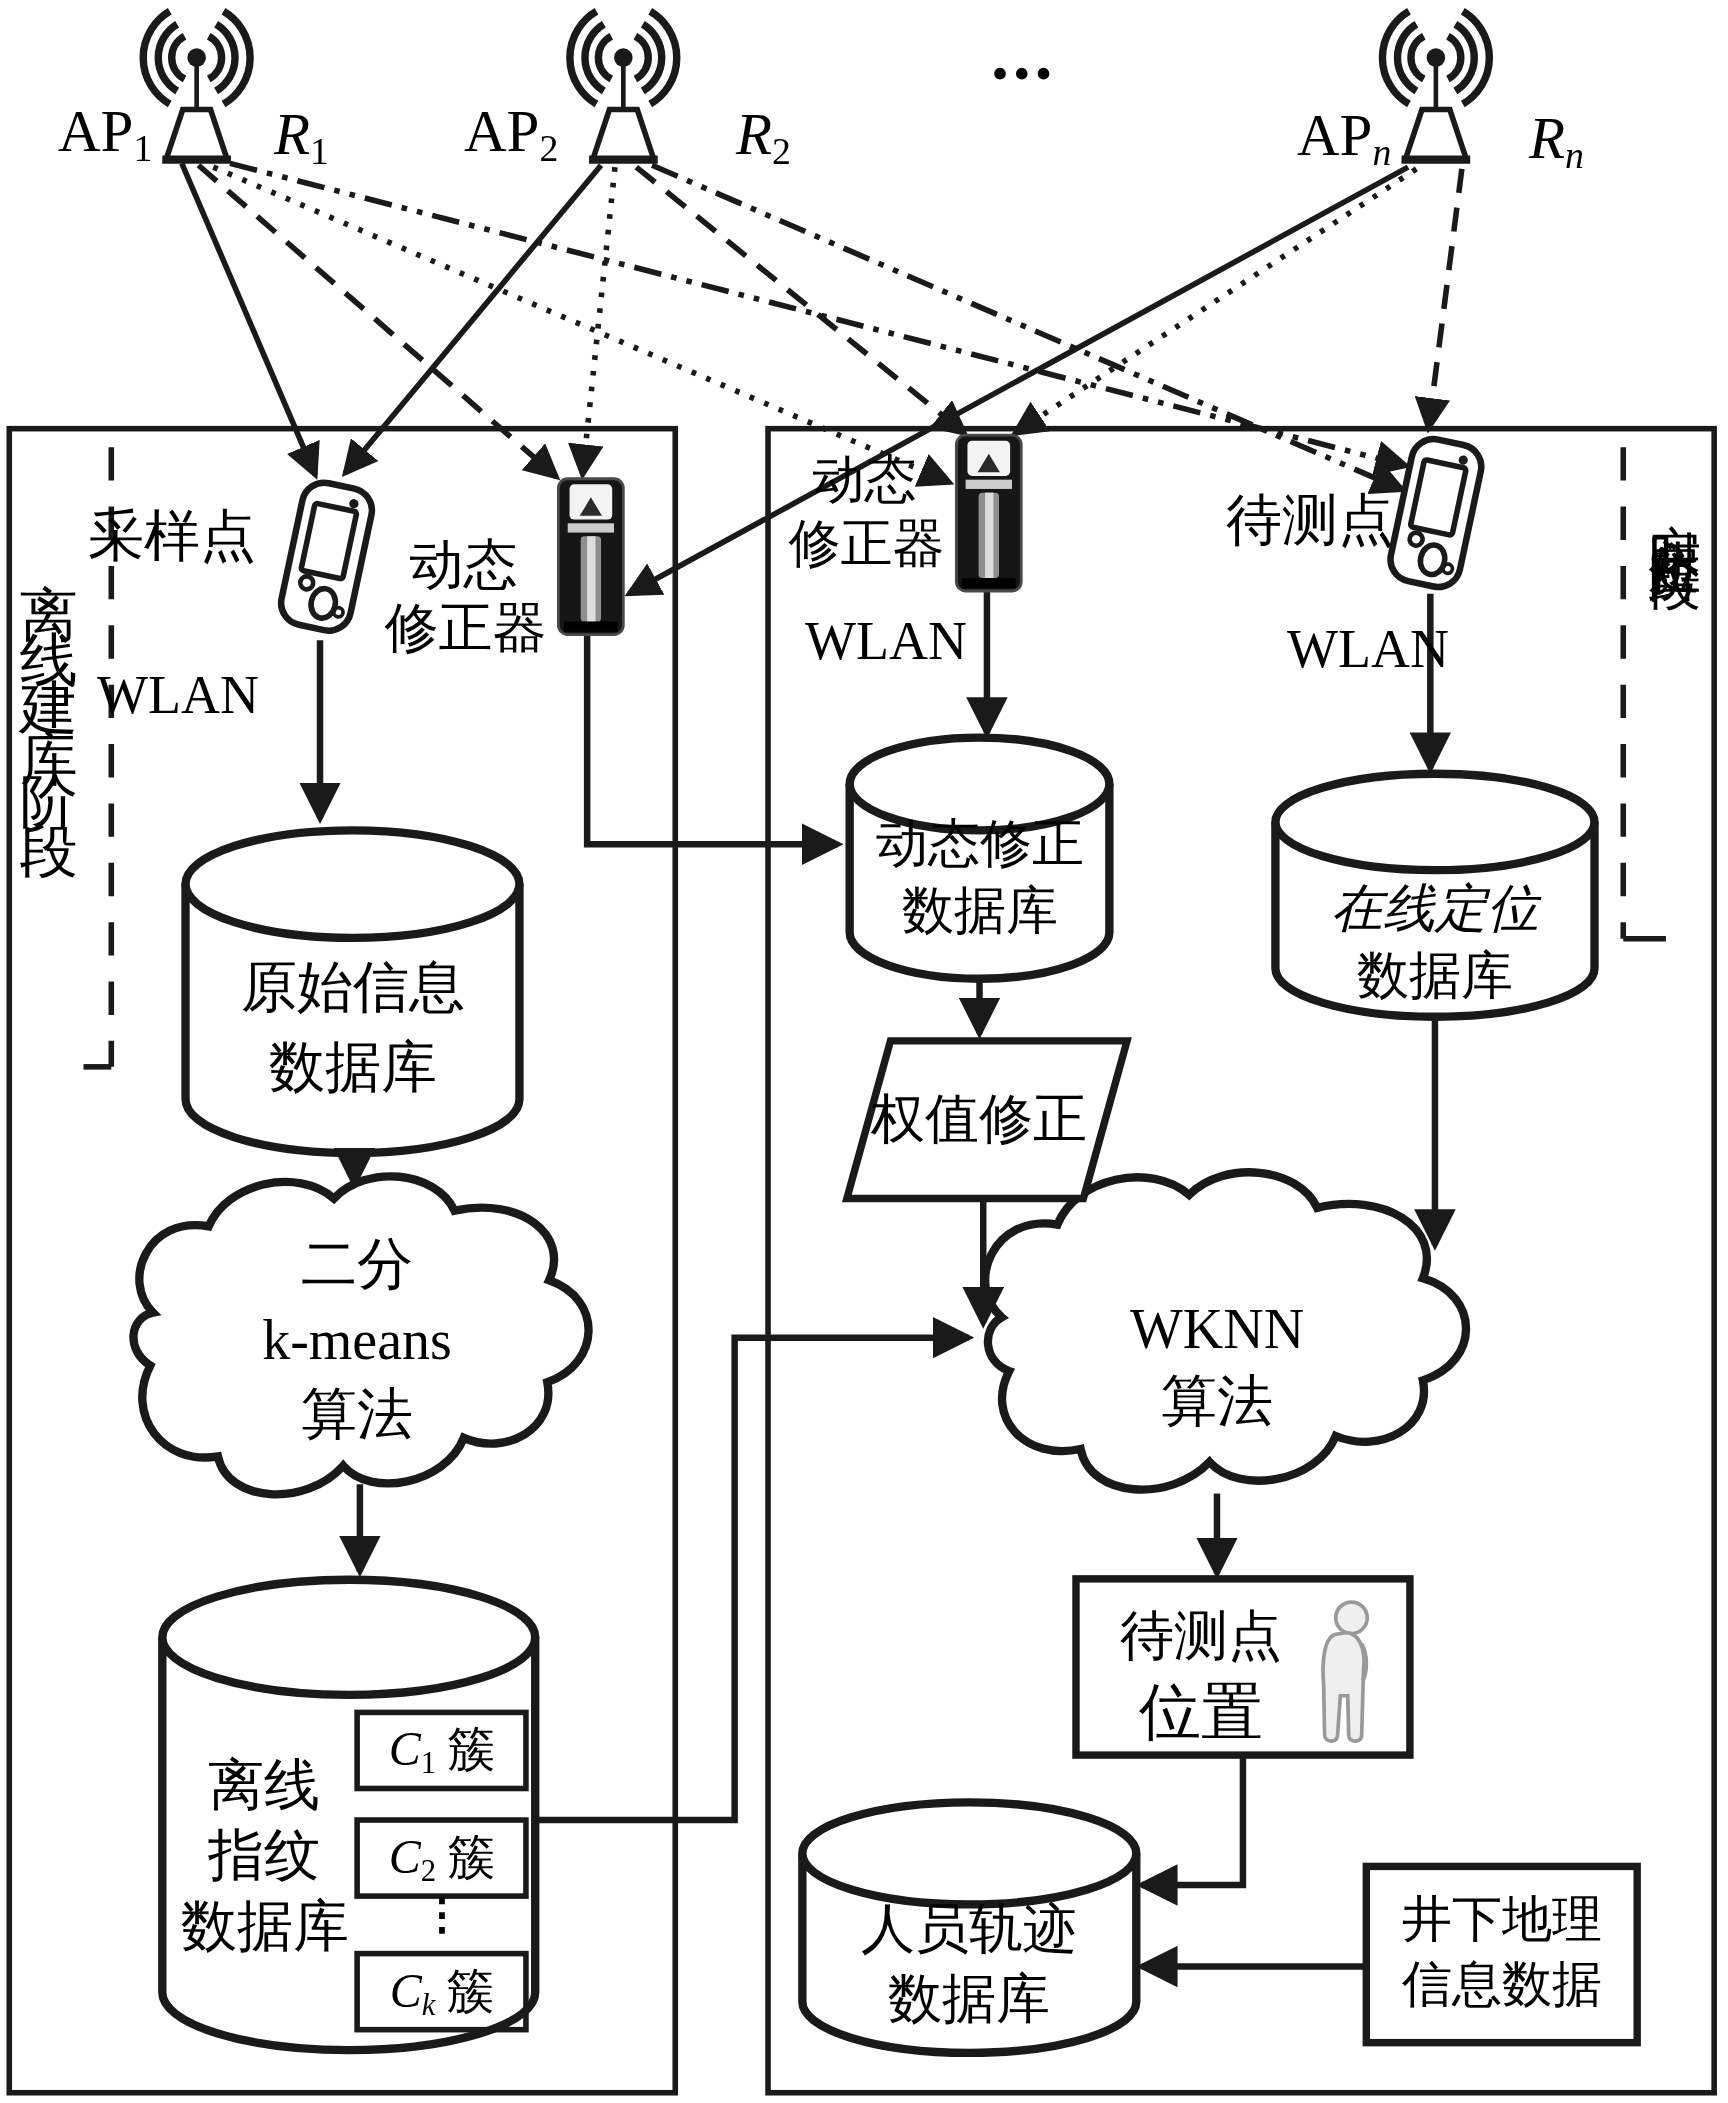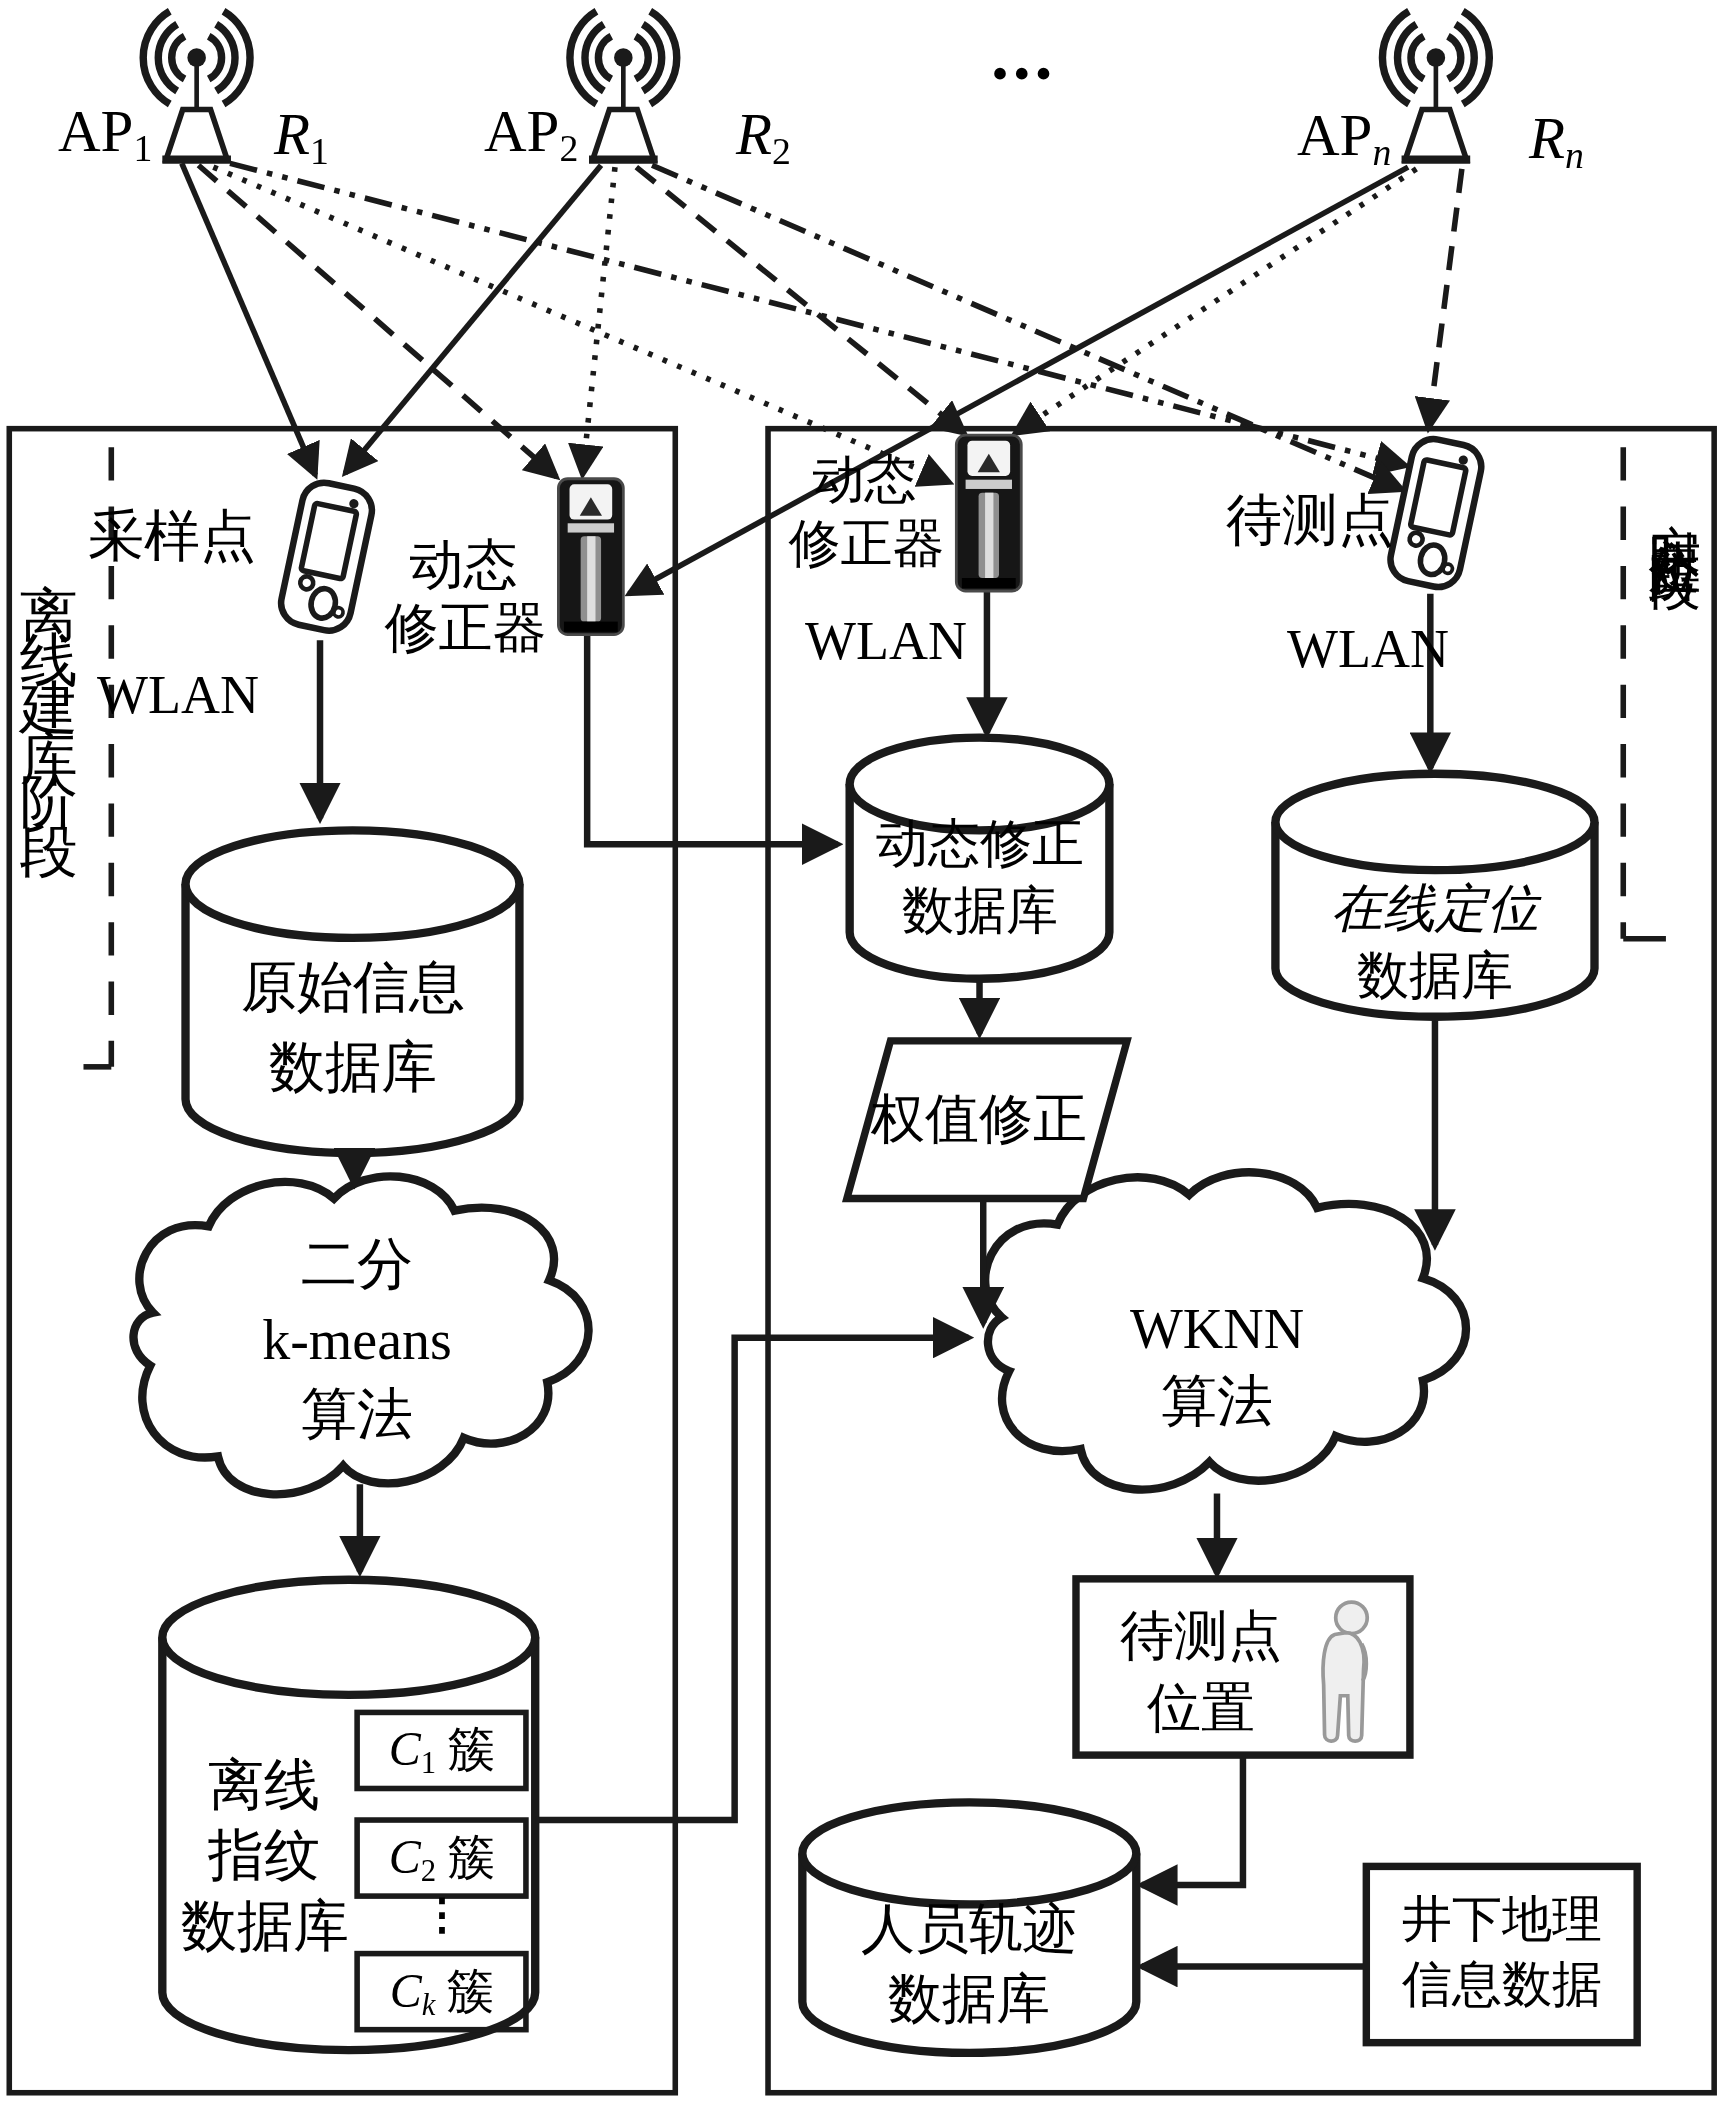--- a/index.html
+++ b/index.html
@@ -182,7 +182,7 @@
 
 <div class="lbl" style="left:58px;top:100px;font-size:59px;"><span>AP</span><span class="sb">1</span></div>
 <div class="lbl it" style="left:274px;top:103px;font-size:59px;"><span>R</span><span class="sb" style="font-style:normal;">1</span></div>
-<div class="lbl" style="left:484px;top:100px;font-size:59px;"><span>AP</span><span class="sb">2</span></div>
+<div class="lbl" style="left:464px;top:100px;font-size:59px;"><span>AP</span><span class="sb">2</span></div>
 <div class="lbl it" style="left:736px;top:103px;font-size:59px;"><span>R</span><span class="sb" style="font-style:normal;">2</span></div>
 <div class="lbl" style="left:1297px;top:104px;font-size:59px;"><span>AP</span><span class="sb it">n</span></div>
 <div class="lbl it" style="left:1529px;top:107px;font-size:59px;"><span>R</span><span class="sb">n</span></div>

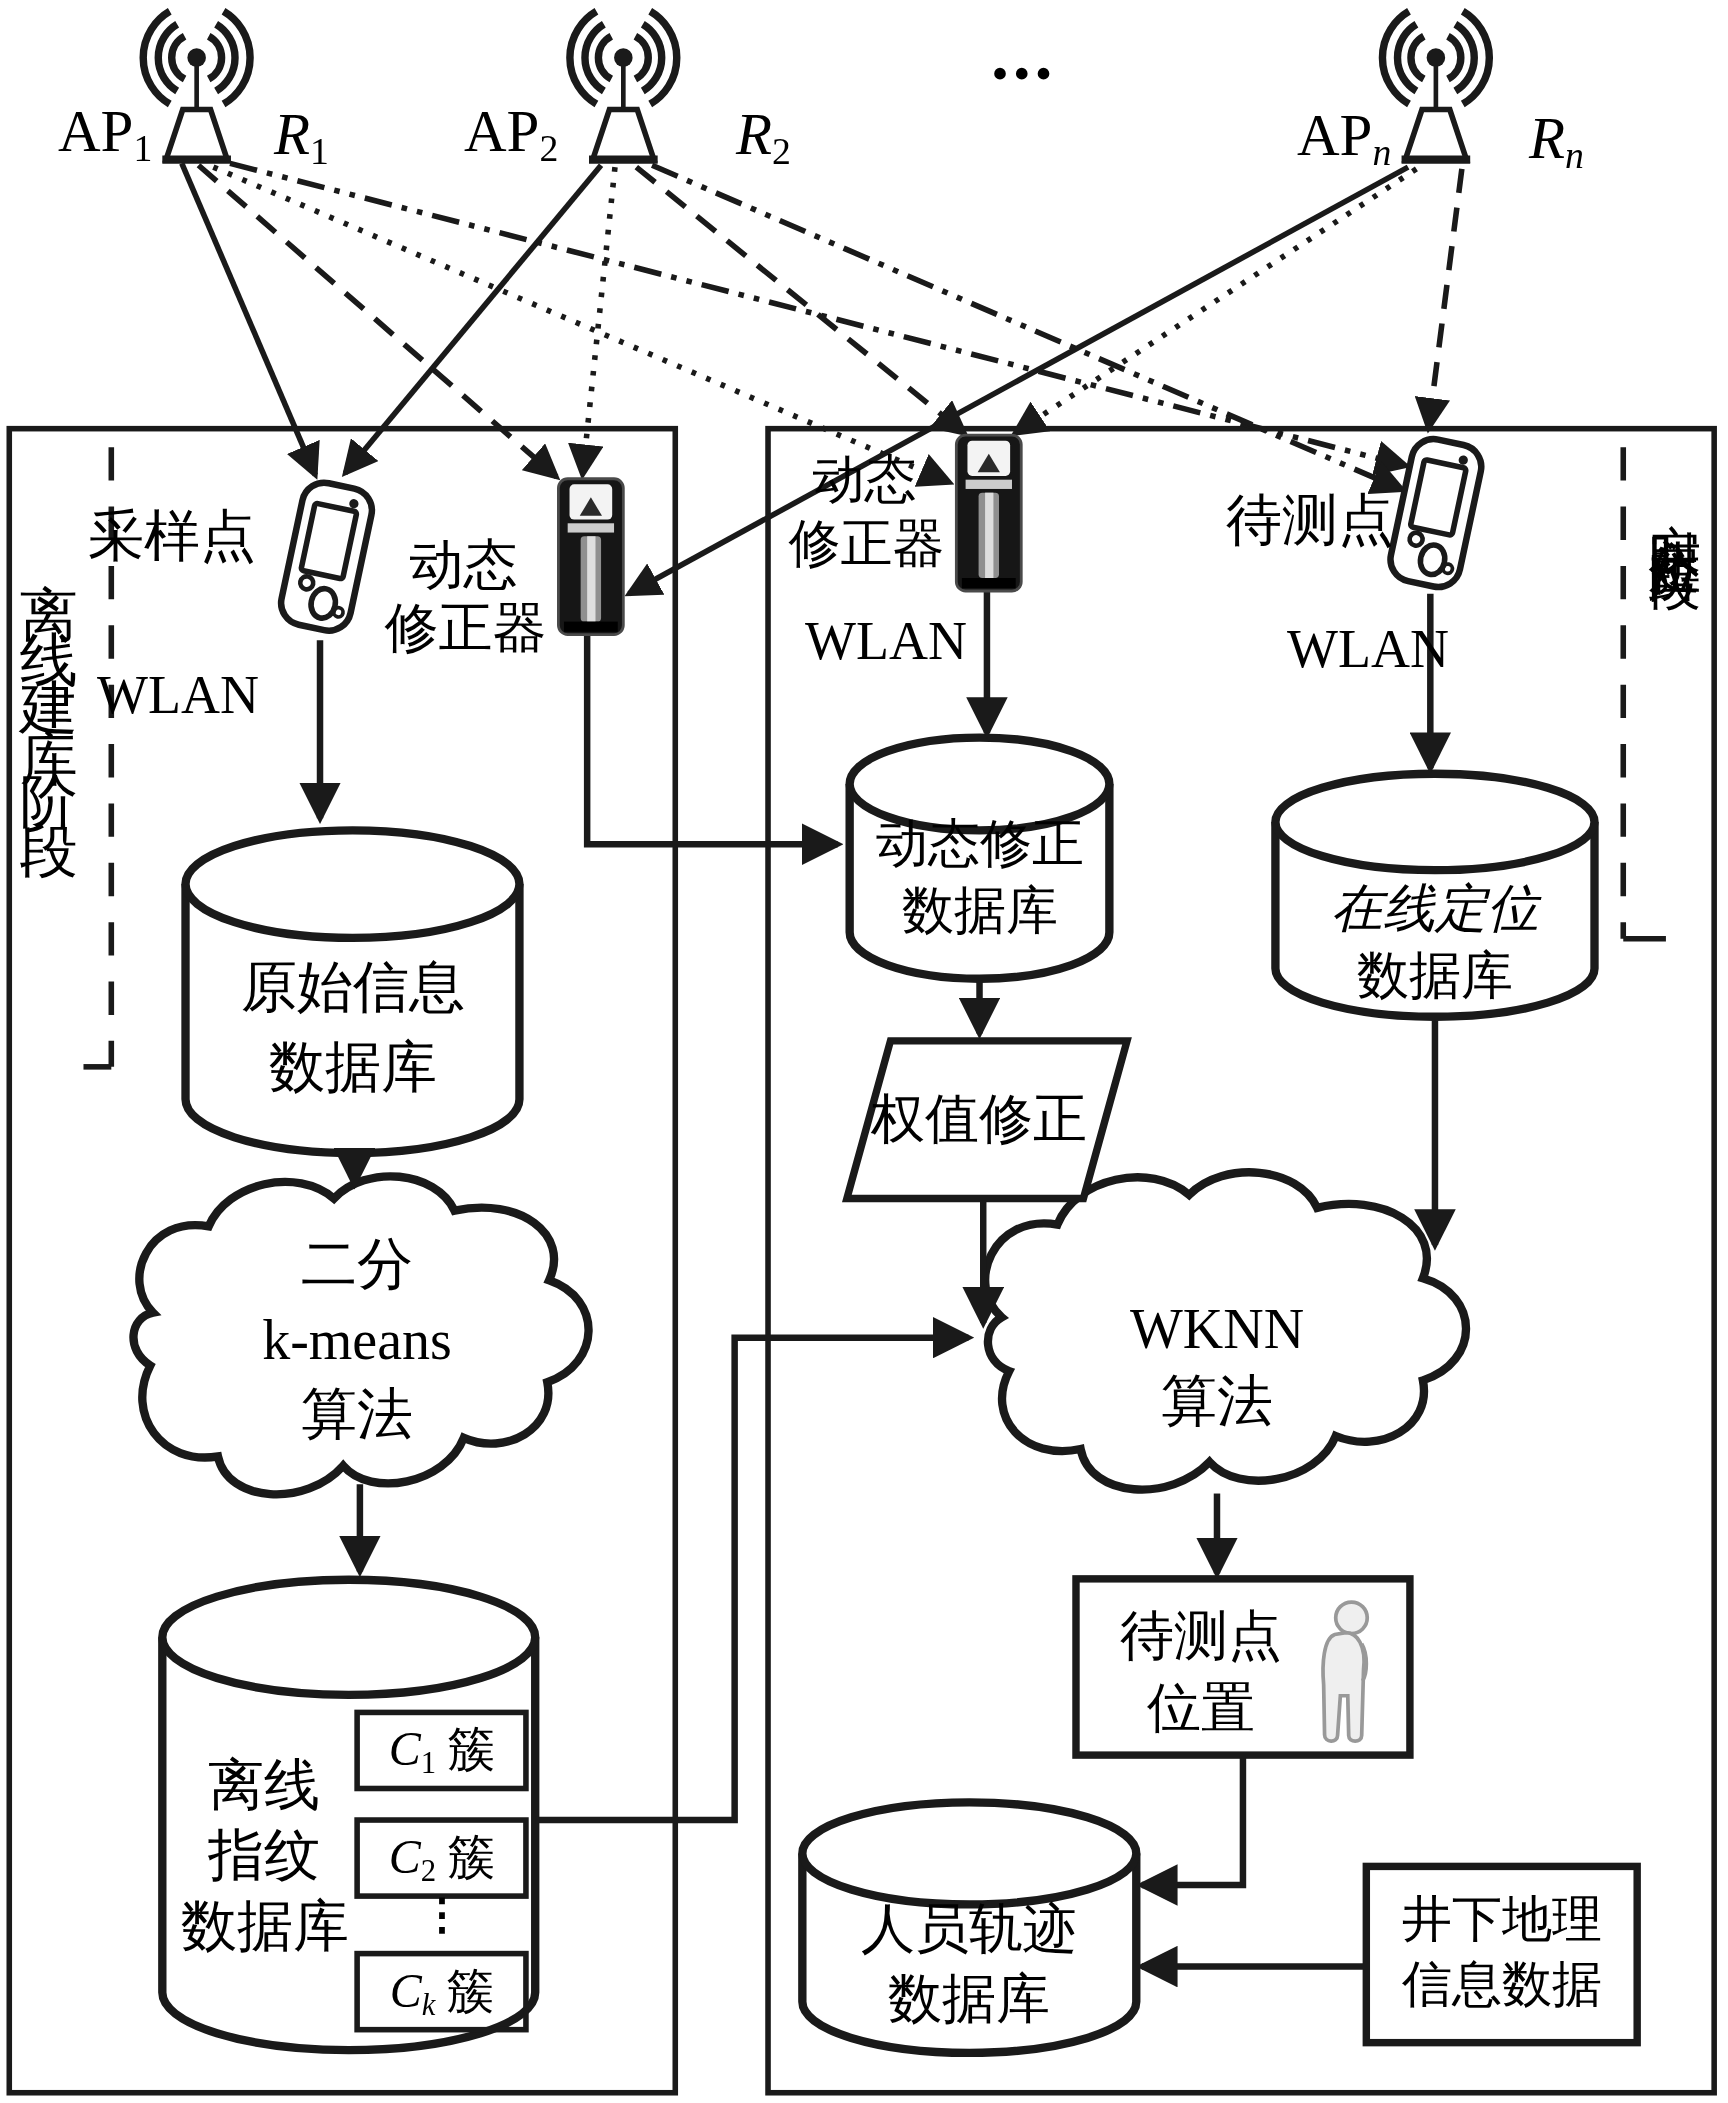--- a/index.html
+++ b/index.html
@@ -229,7 +229,7 @@
 <div class="lbl c" style="left:1305px;top:948px;width:260px;font-size:52px;">数据库</div>
 
 <div class="lbl c" style="left:1099px;top:1607px;width:204px;font-size:54px;">待测点</div>
-<div class="lbl c" style="left:1099px;top:1679px;width:204px;font-size:54px;">位置</div>
+<div class="lbl c" style="left:1099px;top:1679px;width:204px;font-size:62px;">位置</div>
 
 <div class="lbl c" style="left:839px;top:1900px;width:260px;font-size:54px;">人员轨迹</div>
 <div class="lbl c" style="left:839px;top:1970px;width:260px;font-size:54px;">数据库</div>

